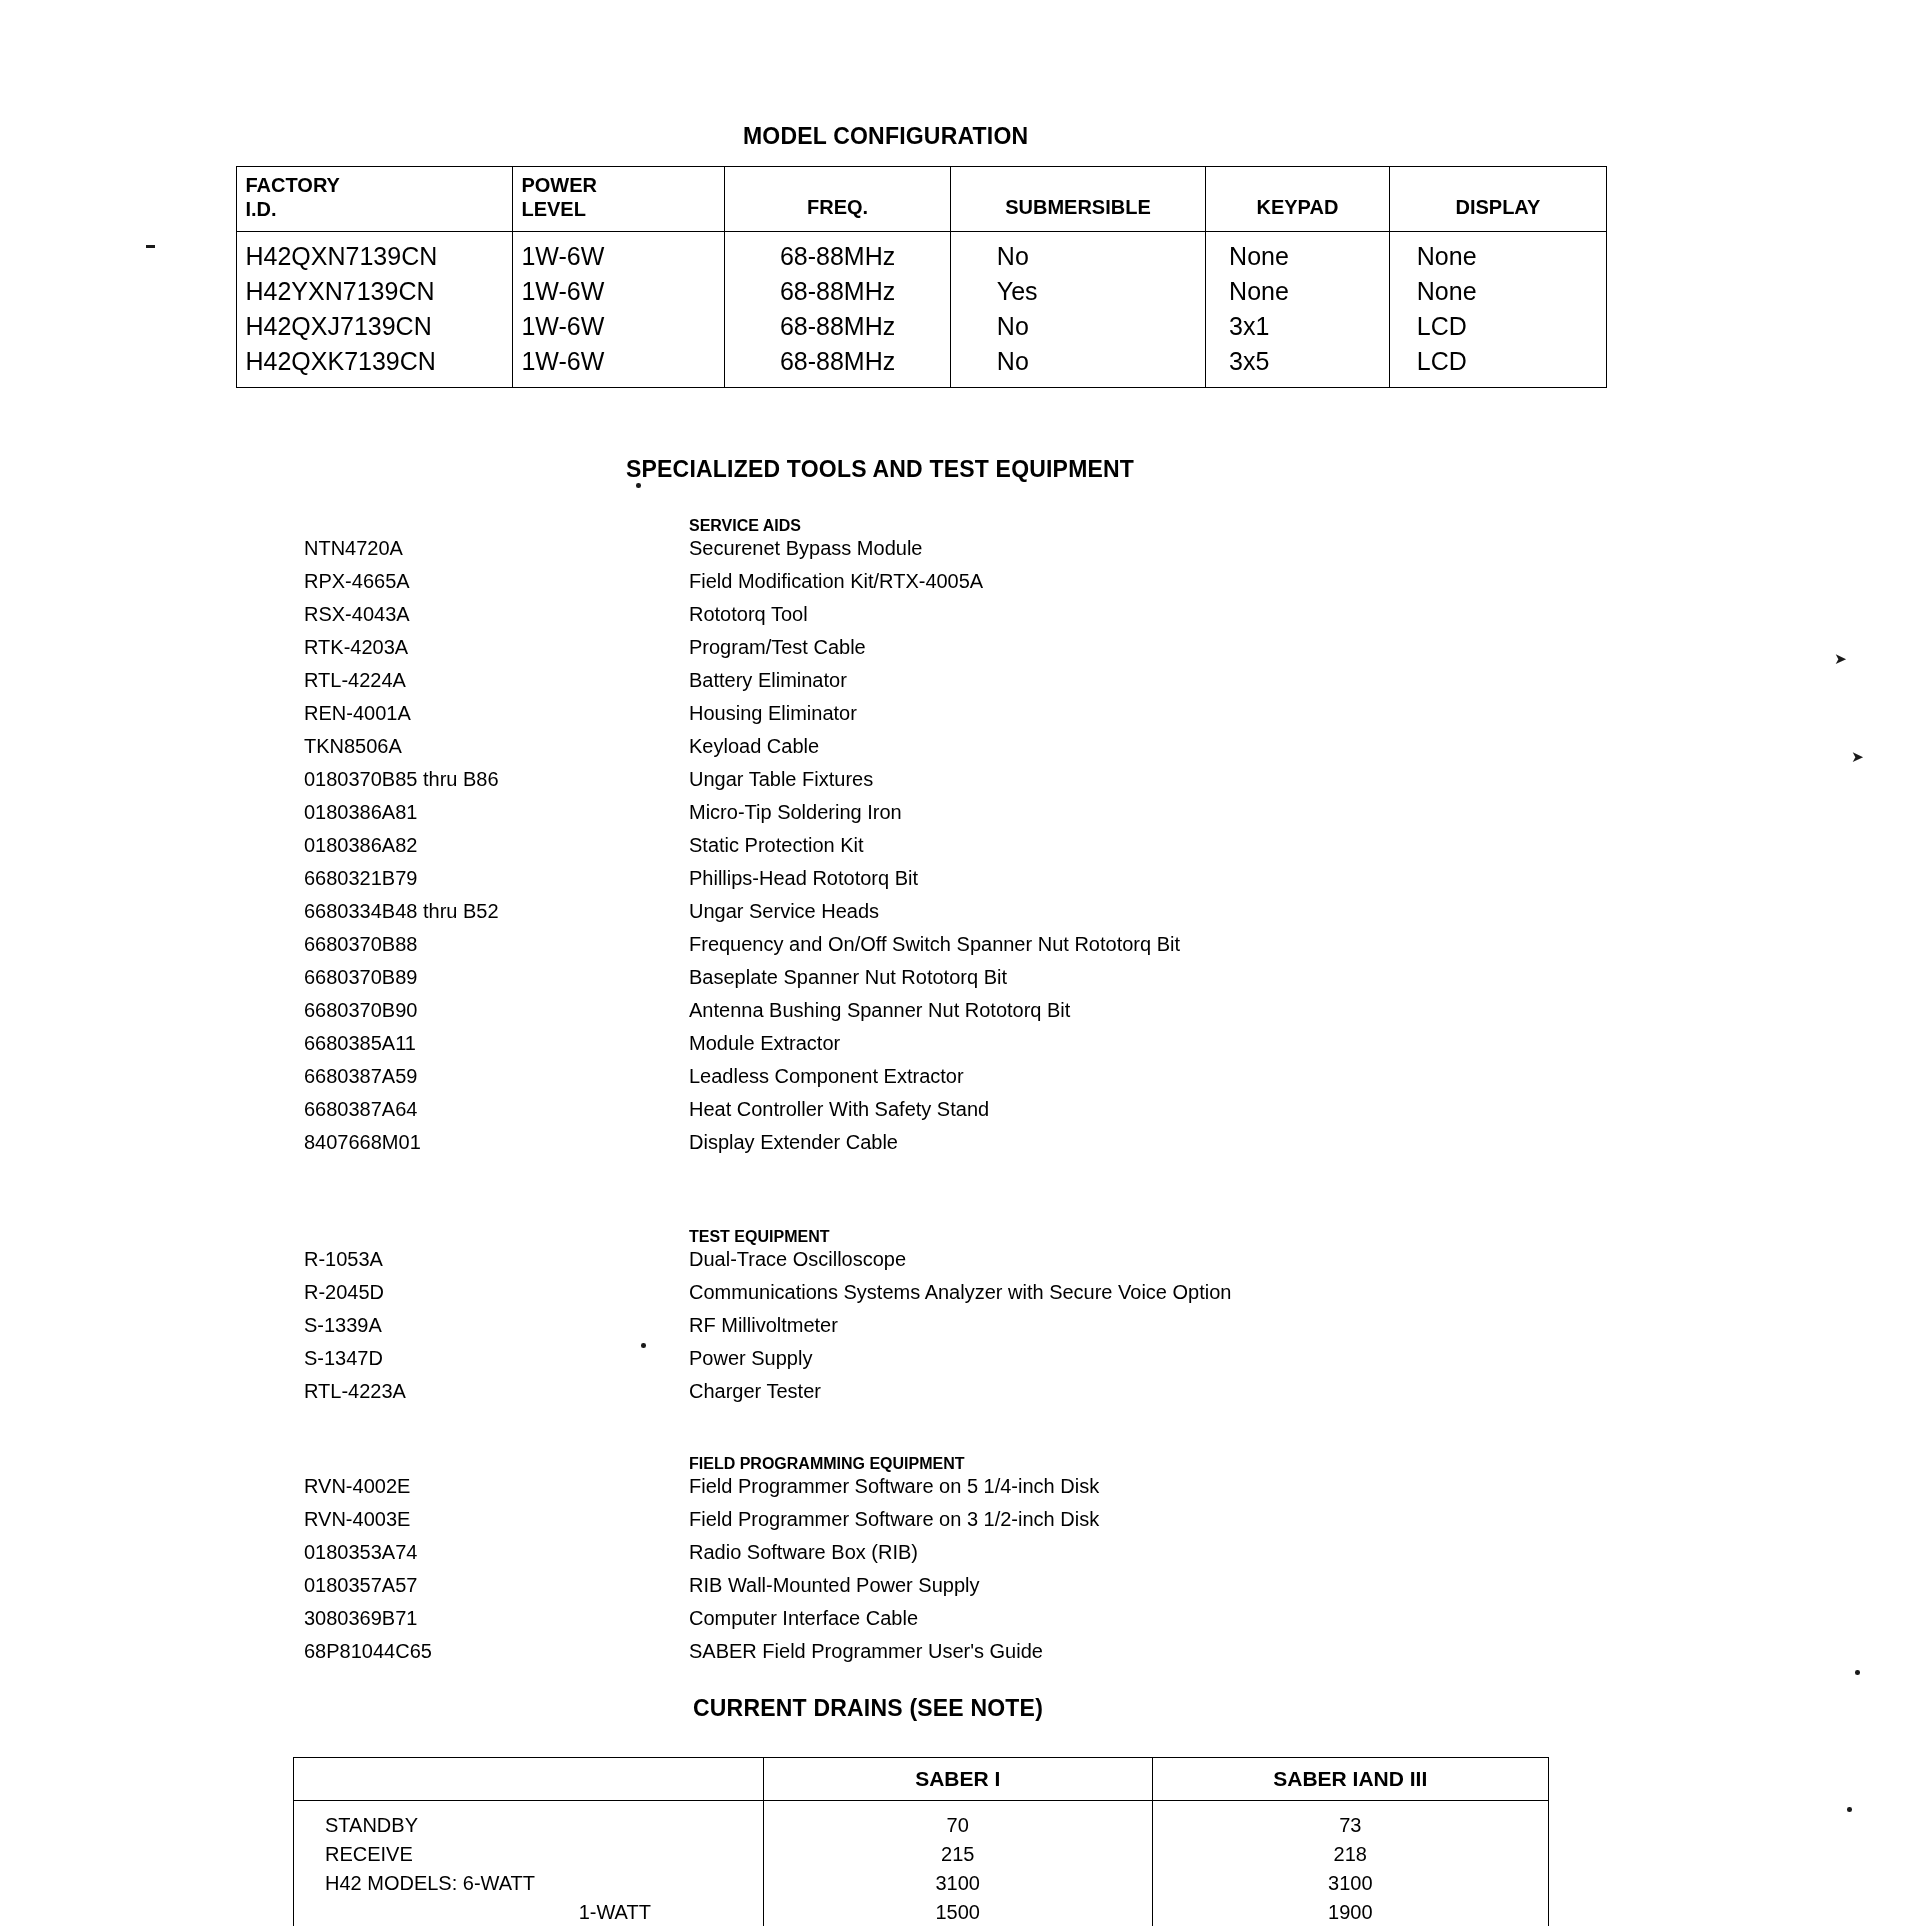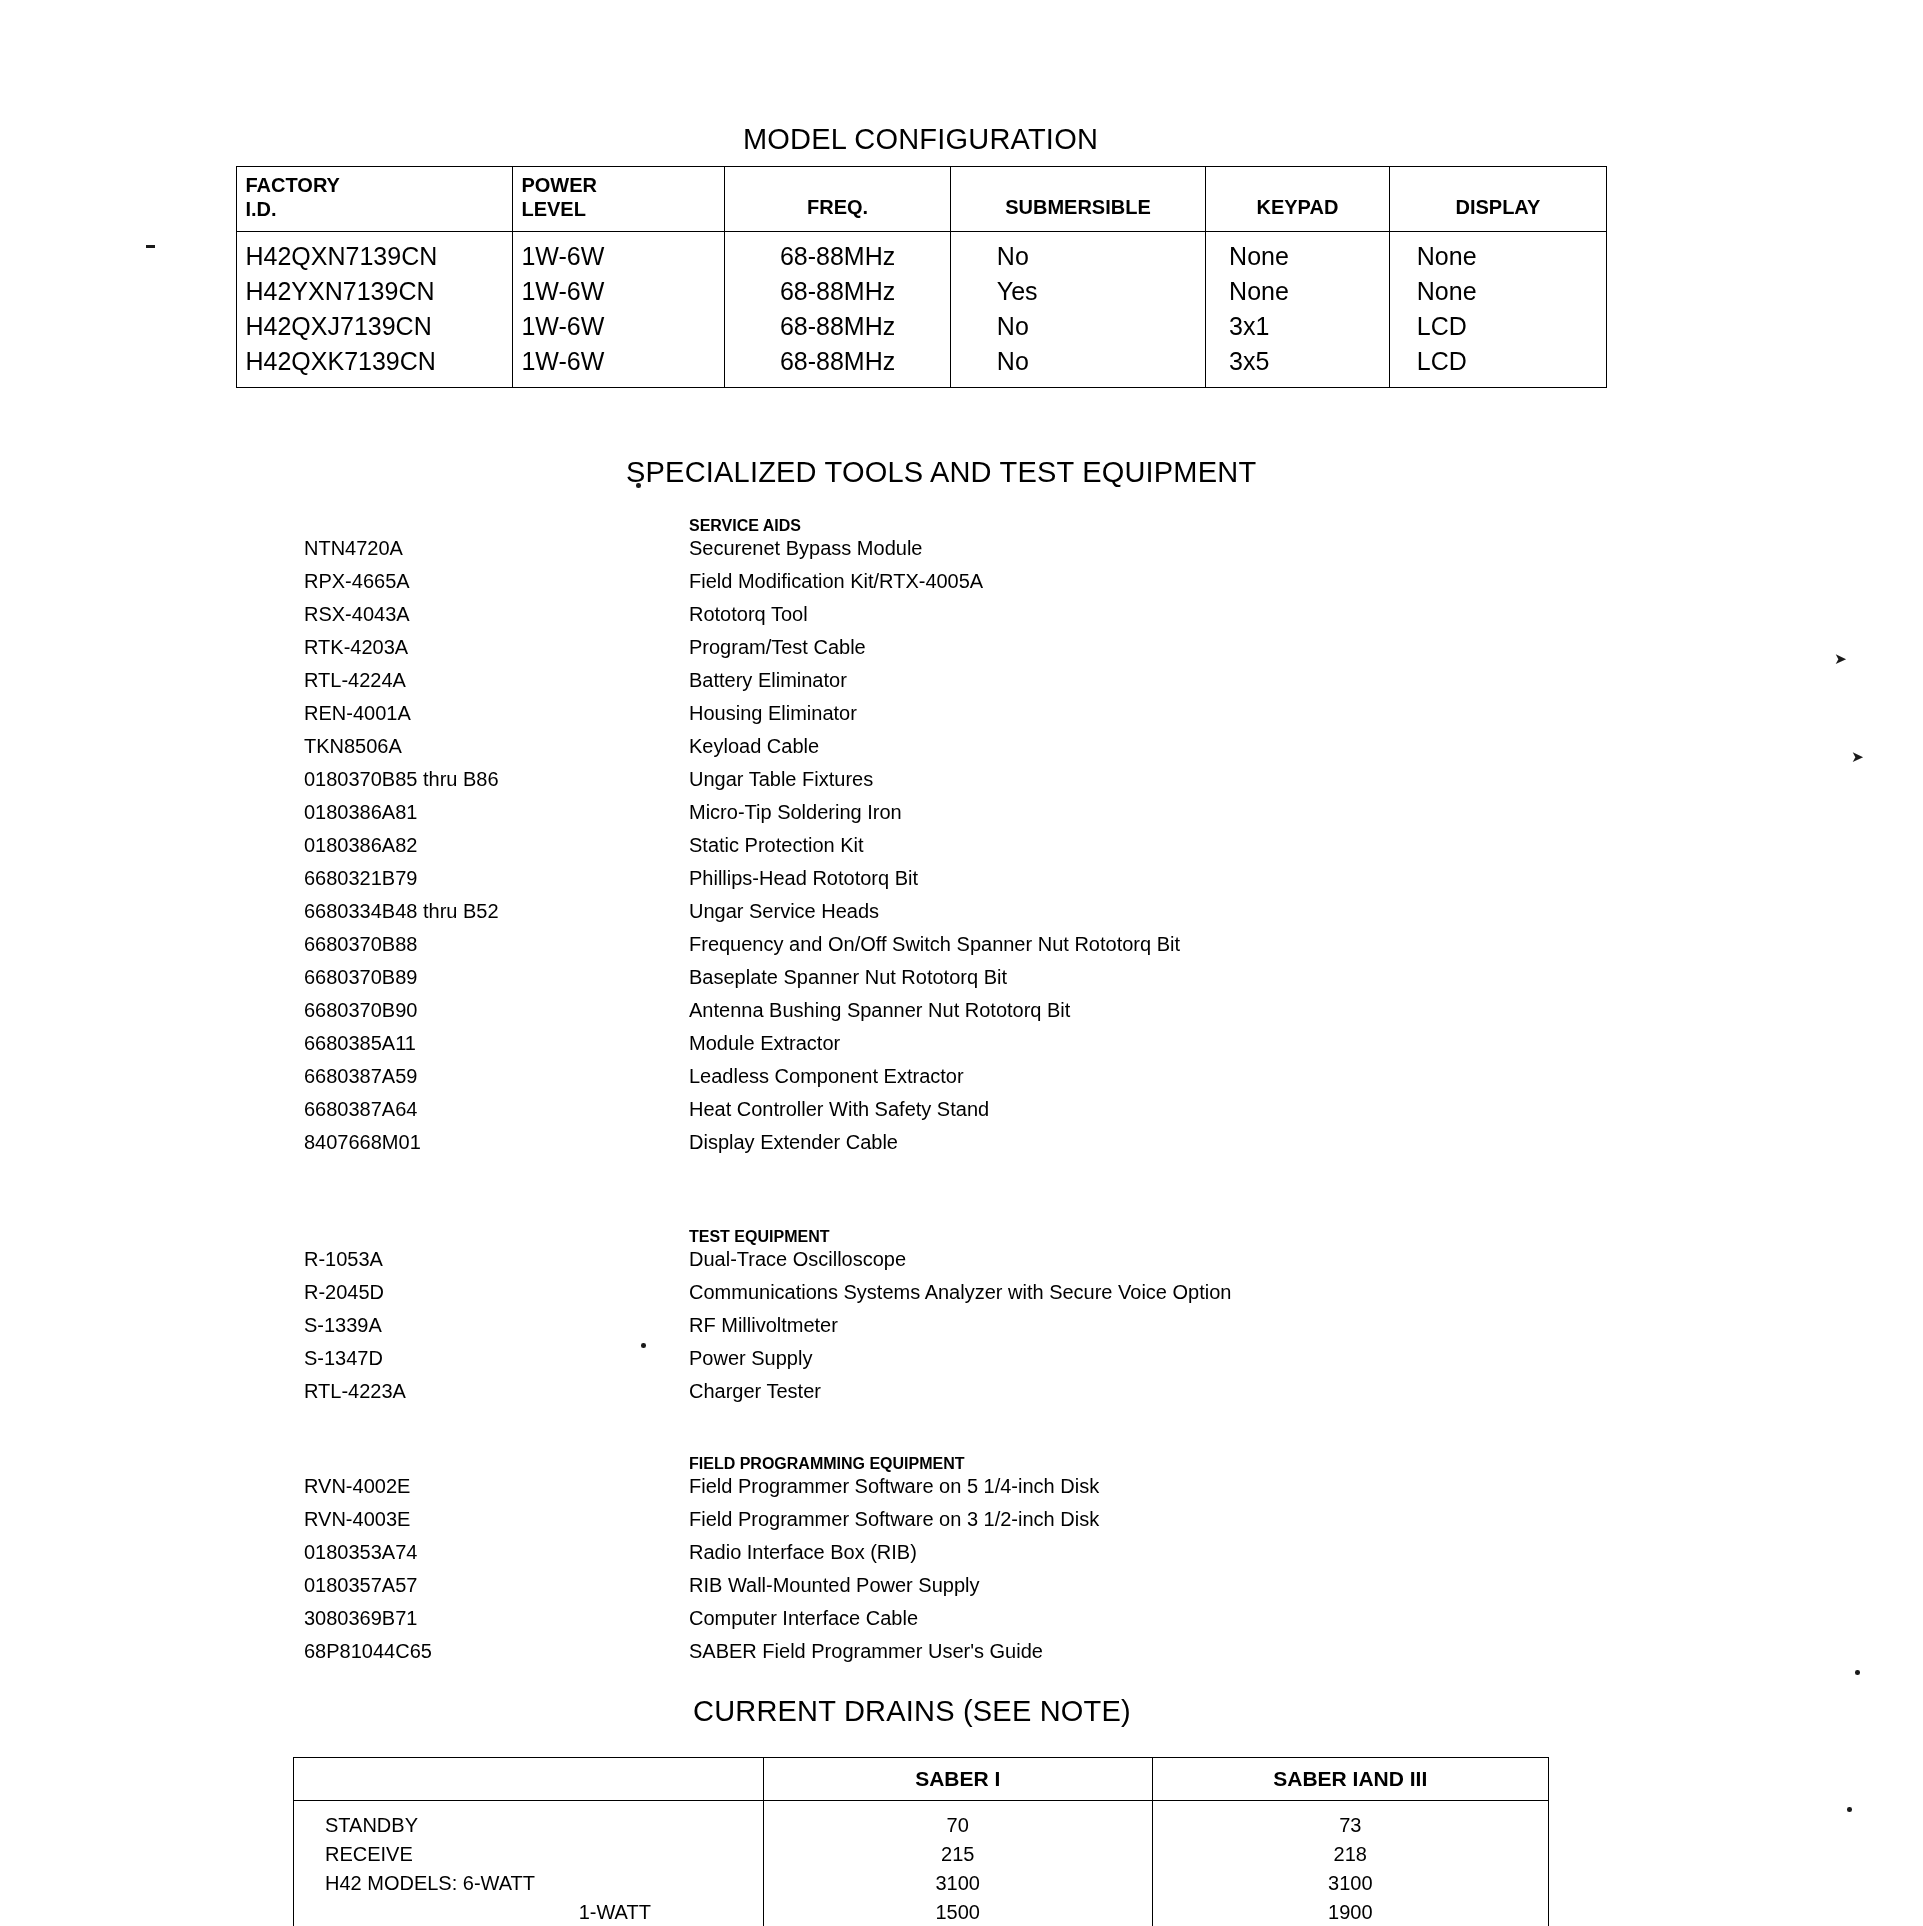--- a/index.html
+++ b/index.html
@@ -25,8 +25,8 @@
   
   .section-title {
     position: absolute;
-    font-size: 29px;
-    font-weight: normal;
+    font-size: 23px;
+    font-weight: bold;
     letter-spacing: 0.2px;
   }
 

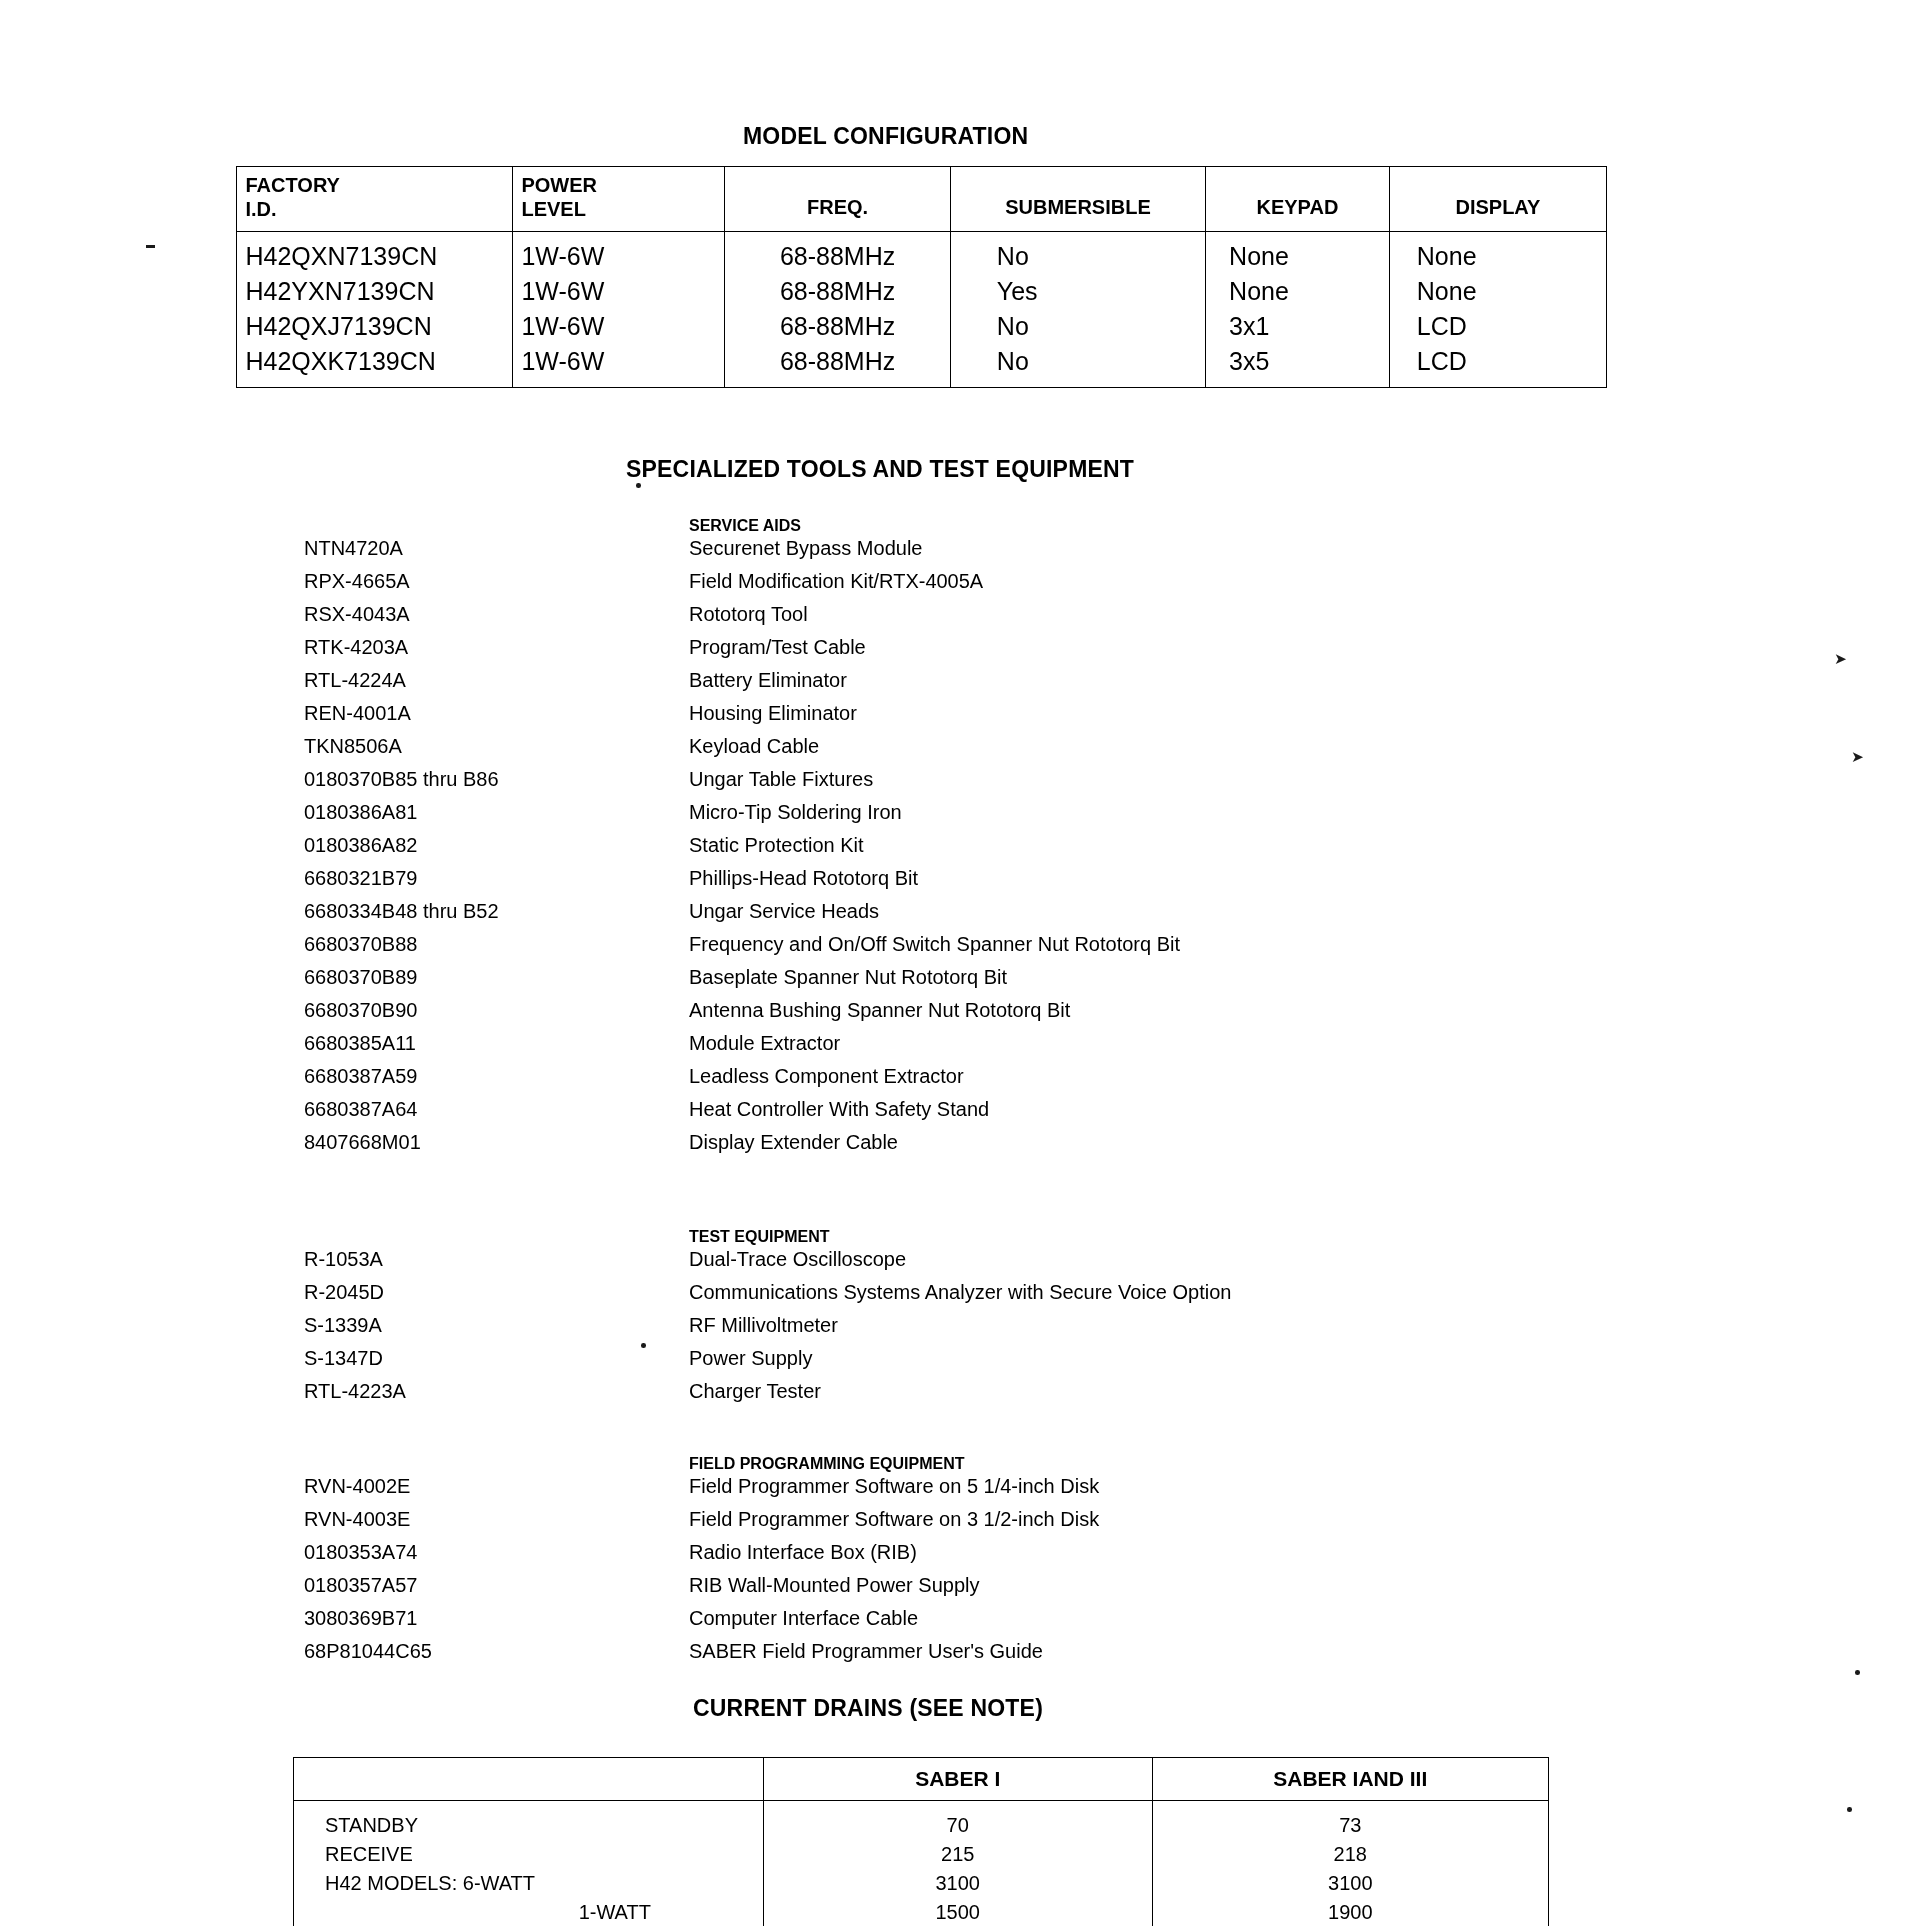--- a/index.html
+++ b/index.html
@@ -343,7 +343,7 @@
     </div>
     <div class="tool-row">
       <span class="tool-code">0180353A74</span>
-      <span class="tool-desc">Radio Interface Box (RIB)</span>
+      <span class="tool-desc">Radio Software Box (RIB)</span>
     </div>
     <div class="tool-row">
       <span class="tool-code">0180357A57</span>

